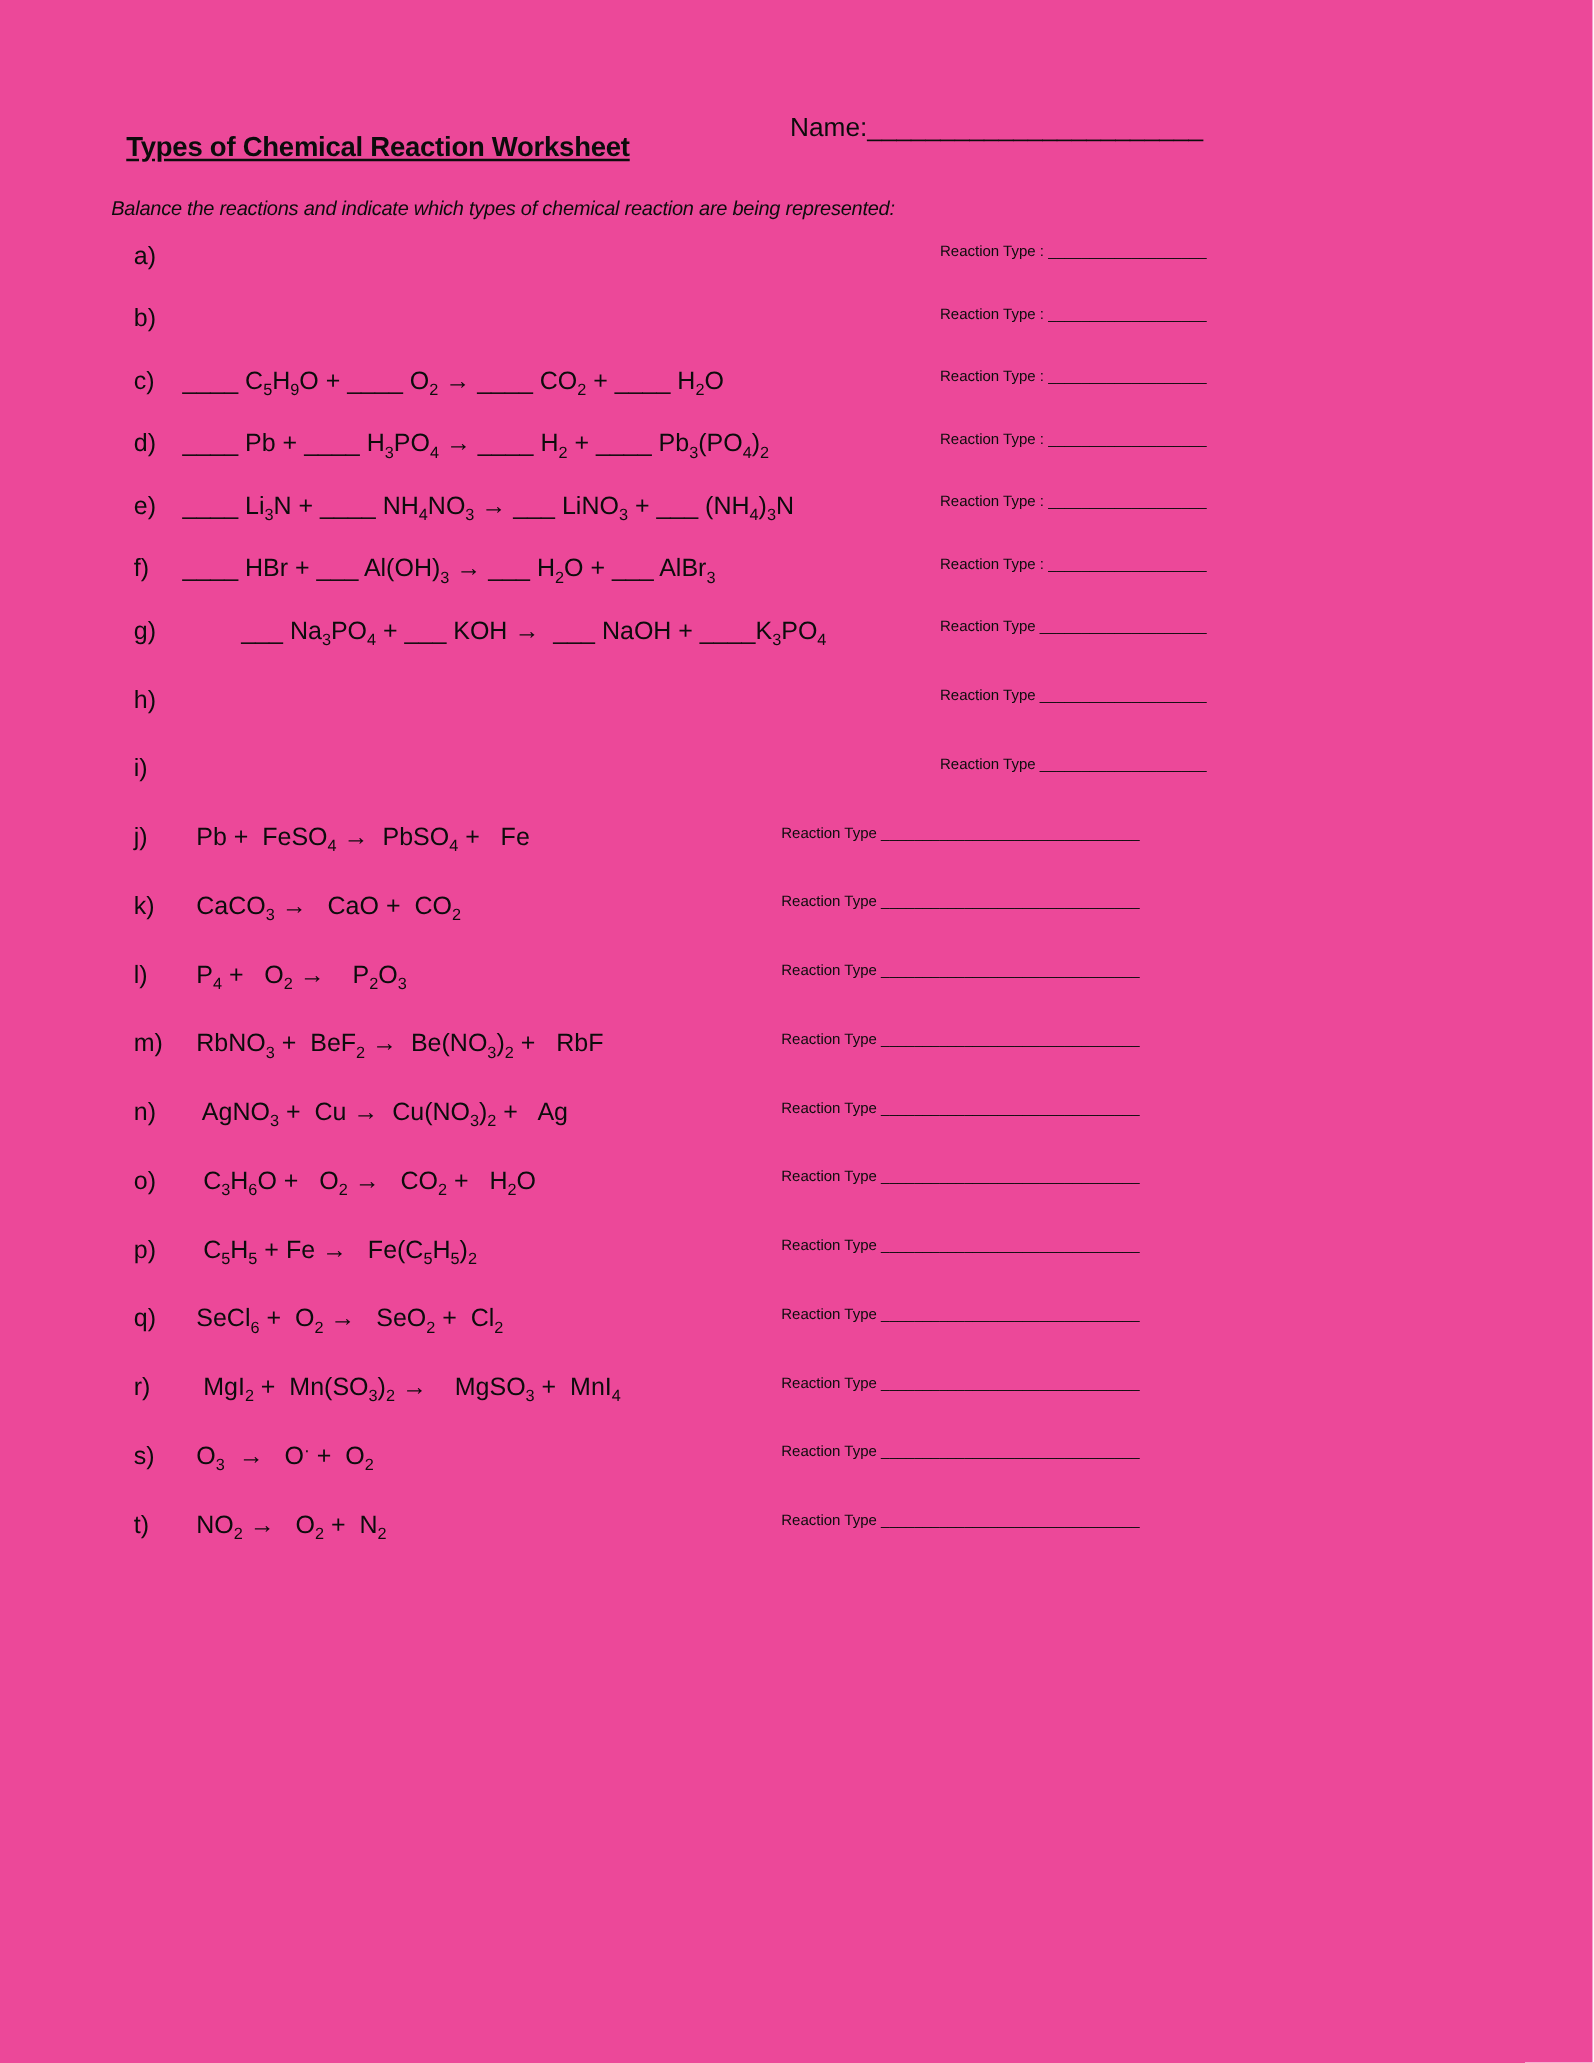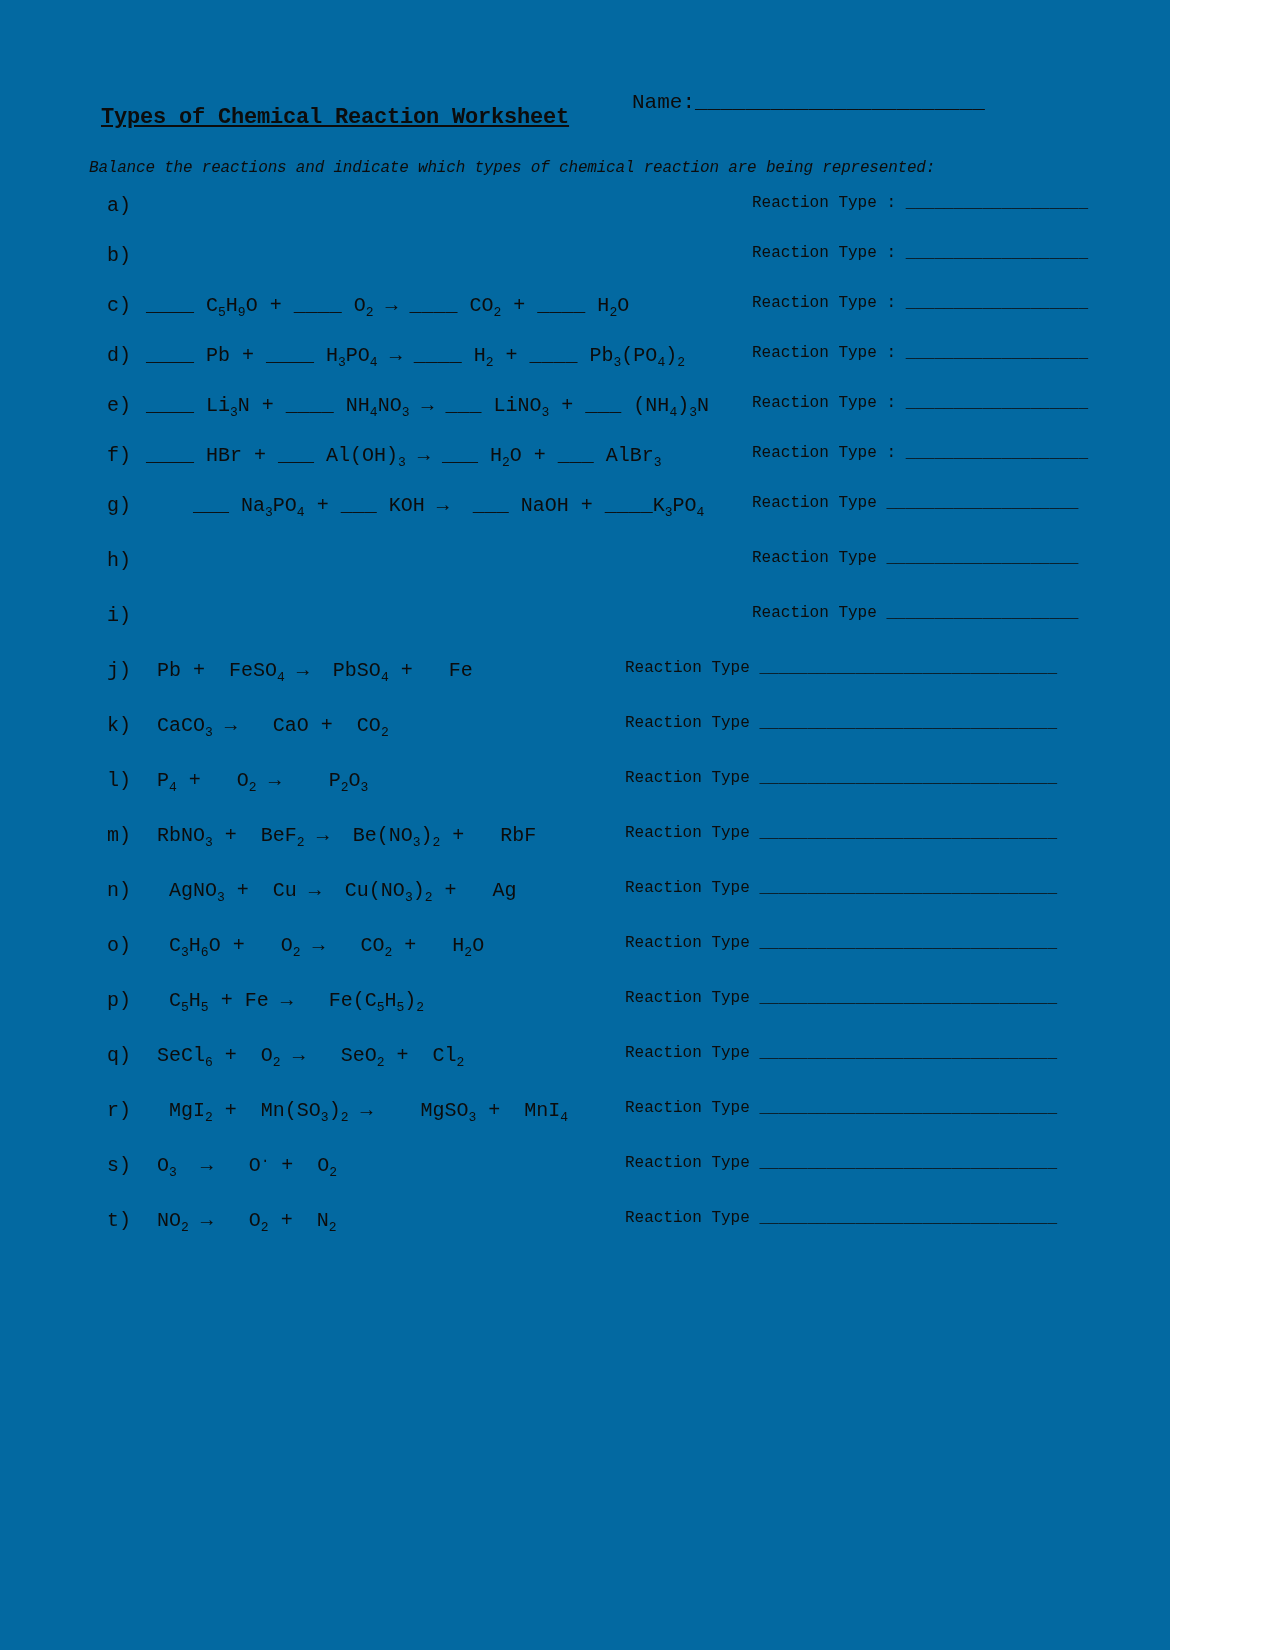--- a/index.html
+++ b/index.html
@@ -5,9 +5,9 @@
   html,body{margin:0;padding:0;background:#ffffff;}
   .page{
     position:relative;
-    width:1170px;height:1650px;
-    background:#0369a1;
-    font-family:Liberation Mono, monospace;
+    width:1274px;height:1650px;
+    background:#ec4899;
+    font-family:Liberation Sans, sans-serif;
     color:#0c0c0c;
     overflow:hidden;
   }

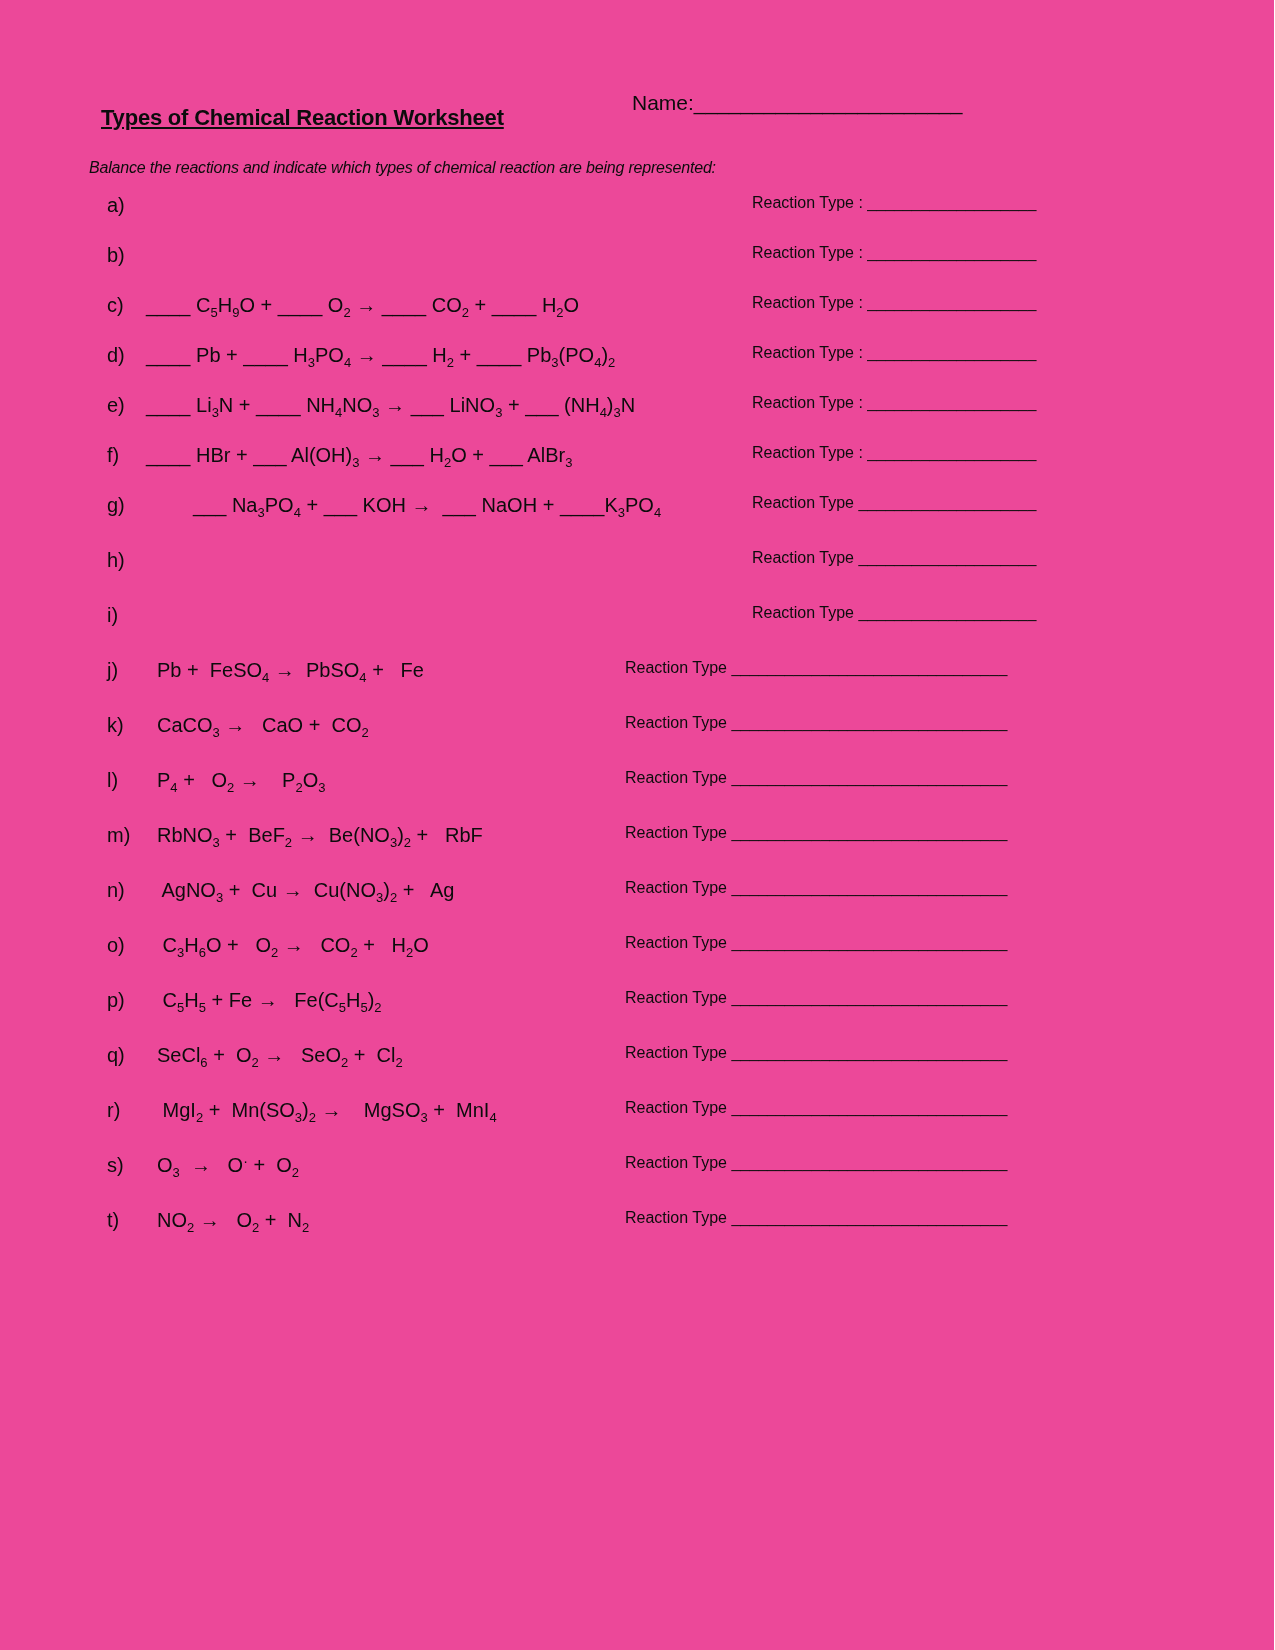--- a/index.html
+++ b/index.html
@@ -34,7 +34,7 @@
   .g1 .eq{left:146px;}
   .g2 .eq{left:152px;margin-left:41px;}
   .g3 .eq{left:157px;}
-  .rt{position:absolute;font-size:16px;white-space:pre;}
+  .rt{position:absolute;font-size:12px;white-space:pre;}
   .g1 .rt,.g2 .rt{left:752px;}
   .g3 .rt{left:625px;}
   .eq sub{font-size:13px;line-height:0;}

